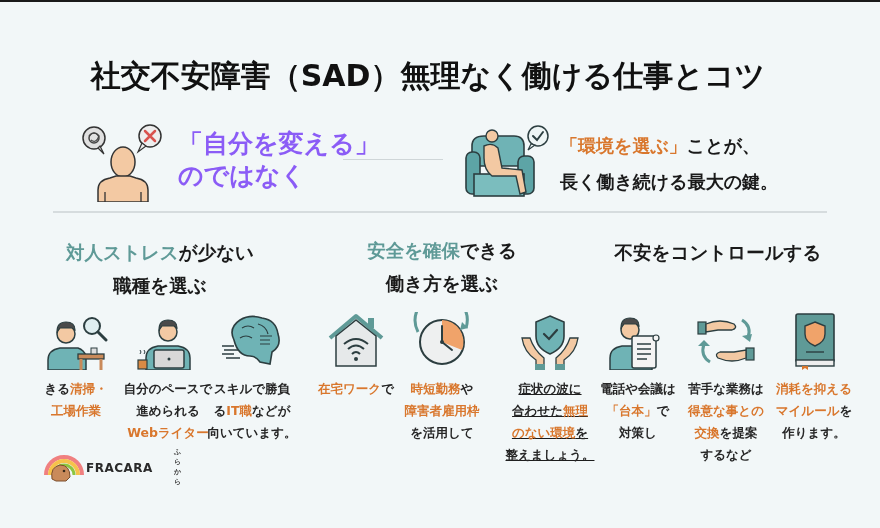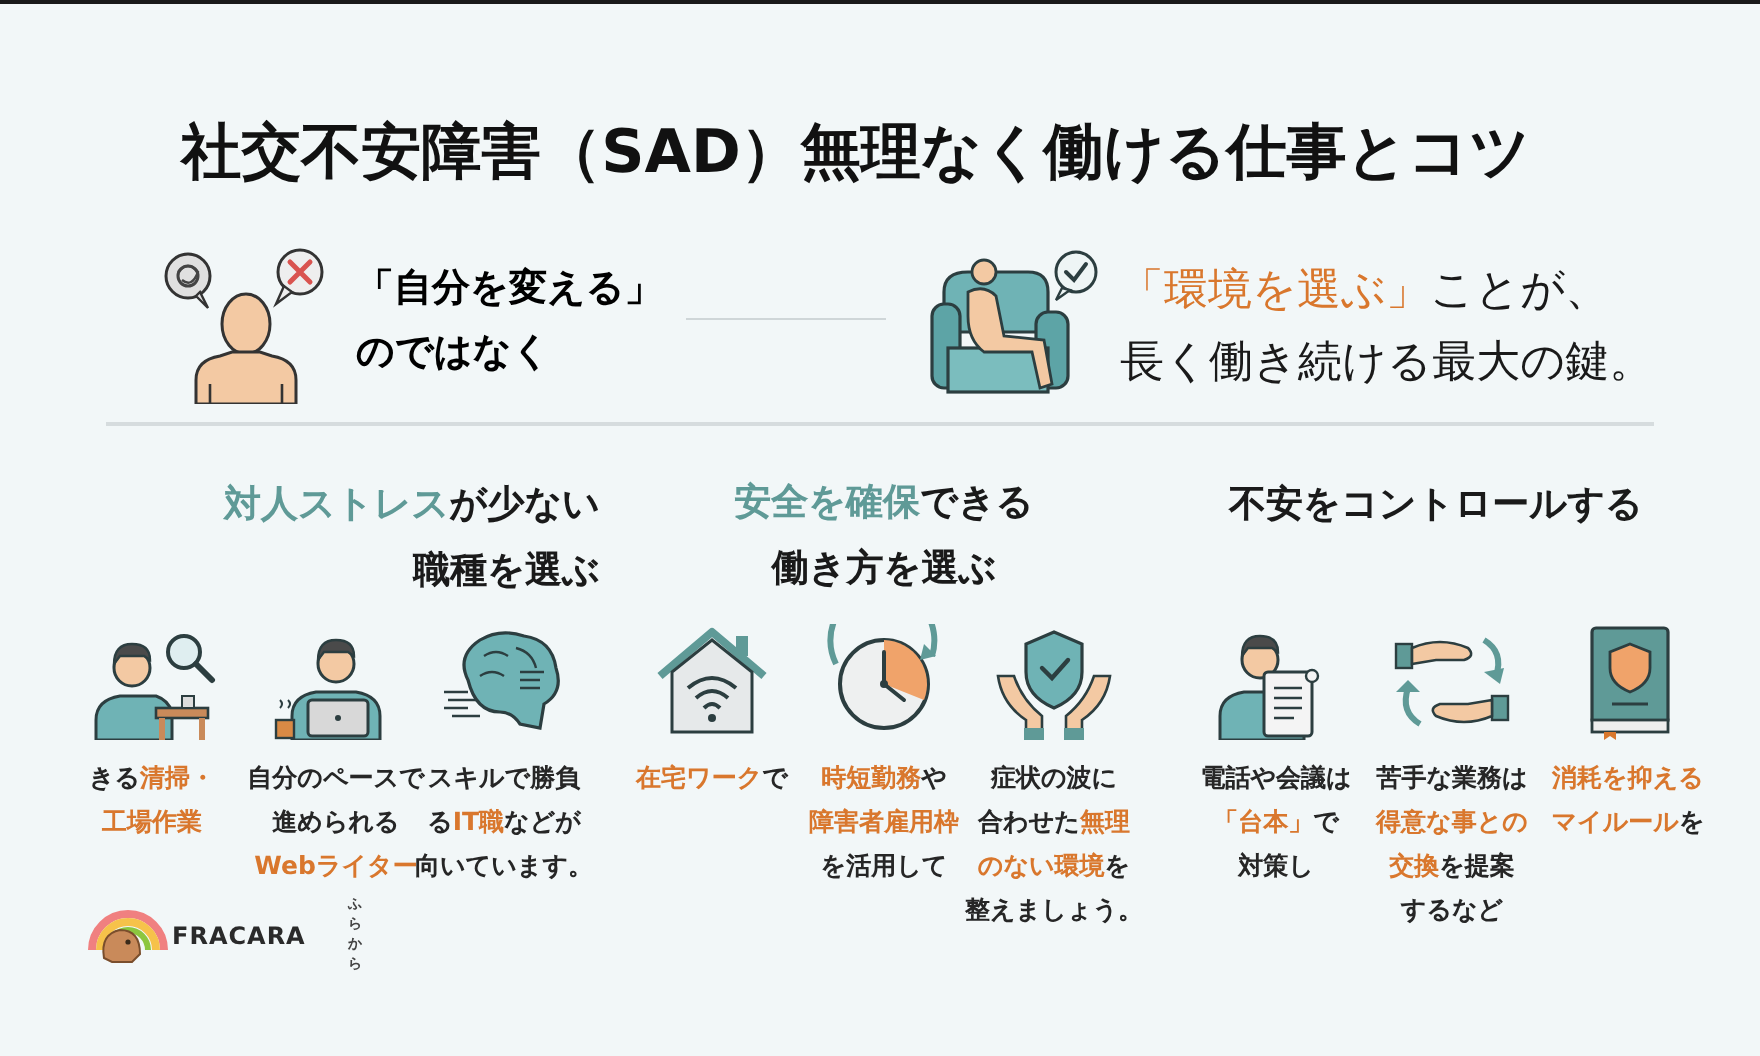--- a/index.html
+++ b/index.html
@@ -17,7 +17,7 @@
   }
   .hero-left-icon { position: absolute; left: 78px; top: 122px; width: 95px; height: 80px; }
   .hero-left-text {
-    position: absolute; left: 178px; top: 128px; font-size: 19px; font-weight: bold; line-height: 32px; color: #000000;
+    position: absolute; left: 178px; top: 128px; font-size: 25px; font-weight: bold; line-height: 32px; color: #8b5cf6;
   }
   .hero-connector { position: absolute; left: 343px; top: 159px; width: 100px; height: 1px; background: #cfd6d8; }
   .hero-right-icon { position: absolute; left: 462px; top: 122px; width: 90px; height: 80px; }

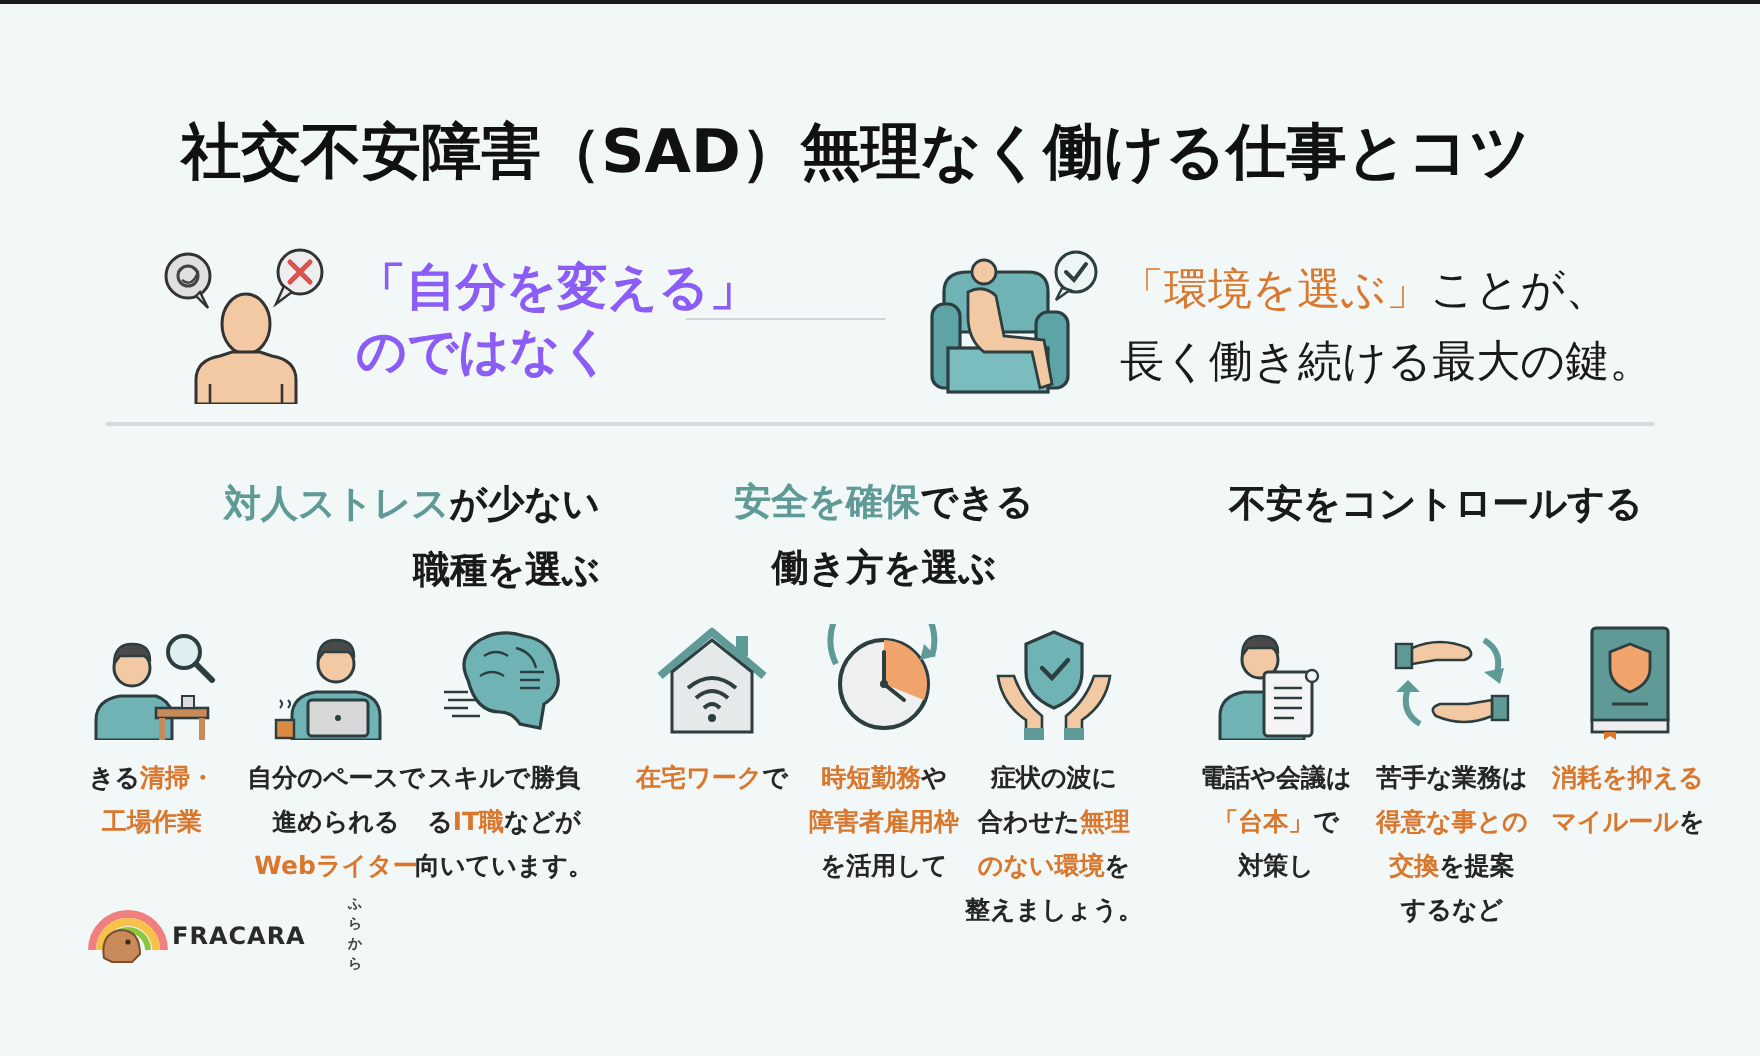--- a/index.html
+++ b/index.html
@@ -22,7 +22,7 @@
   .hero-connector { position: absolute; left: 343px; top: 159px; width: 100px; height: 1px; background: #cfd6d8; }
   .hero-right-icon { position: absolute; left: 462px; top: 122px; width: 90px; height: 80px; }
   .hero-right-text {
-    position: absolute; left: 560px; top: 128px; font-size: 22px; font-weight: normal; line-height: 36px; color: #1a1a1a;
+    position: absolute; left: 560px; top: 128px; font-size: 18px; font-weight: bold; line-height: 36px; color: #1a1a1a;
   }
   .orange { color: #d9772d; }
   .teal { color: #5f9a97; }

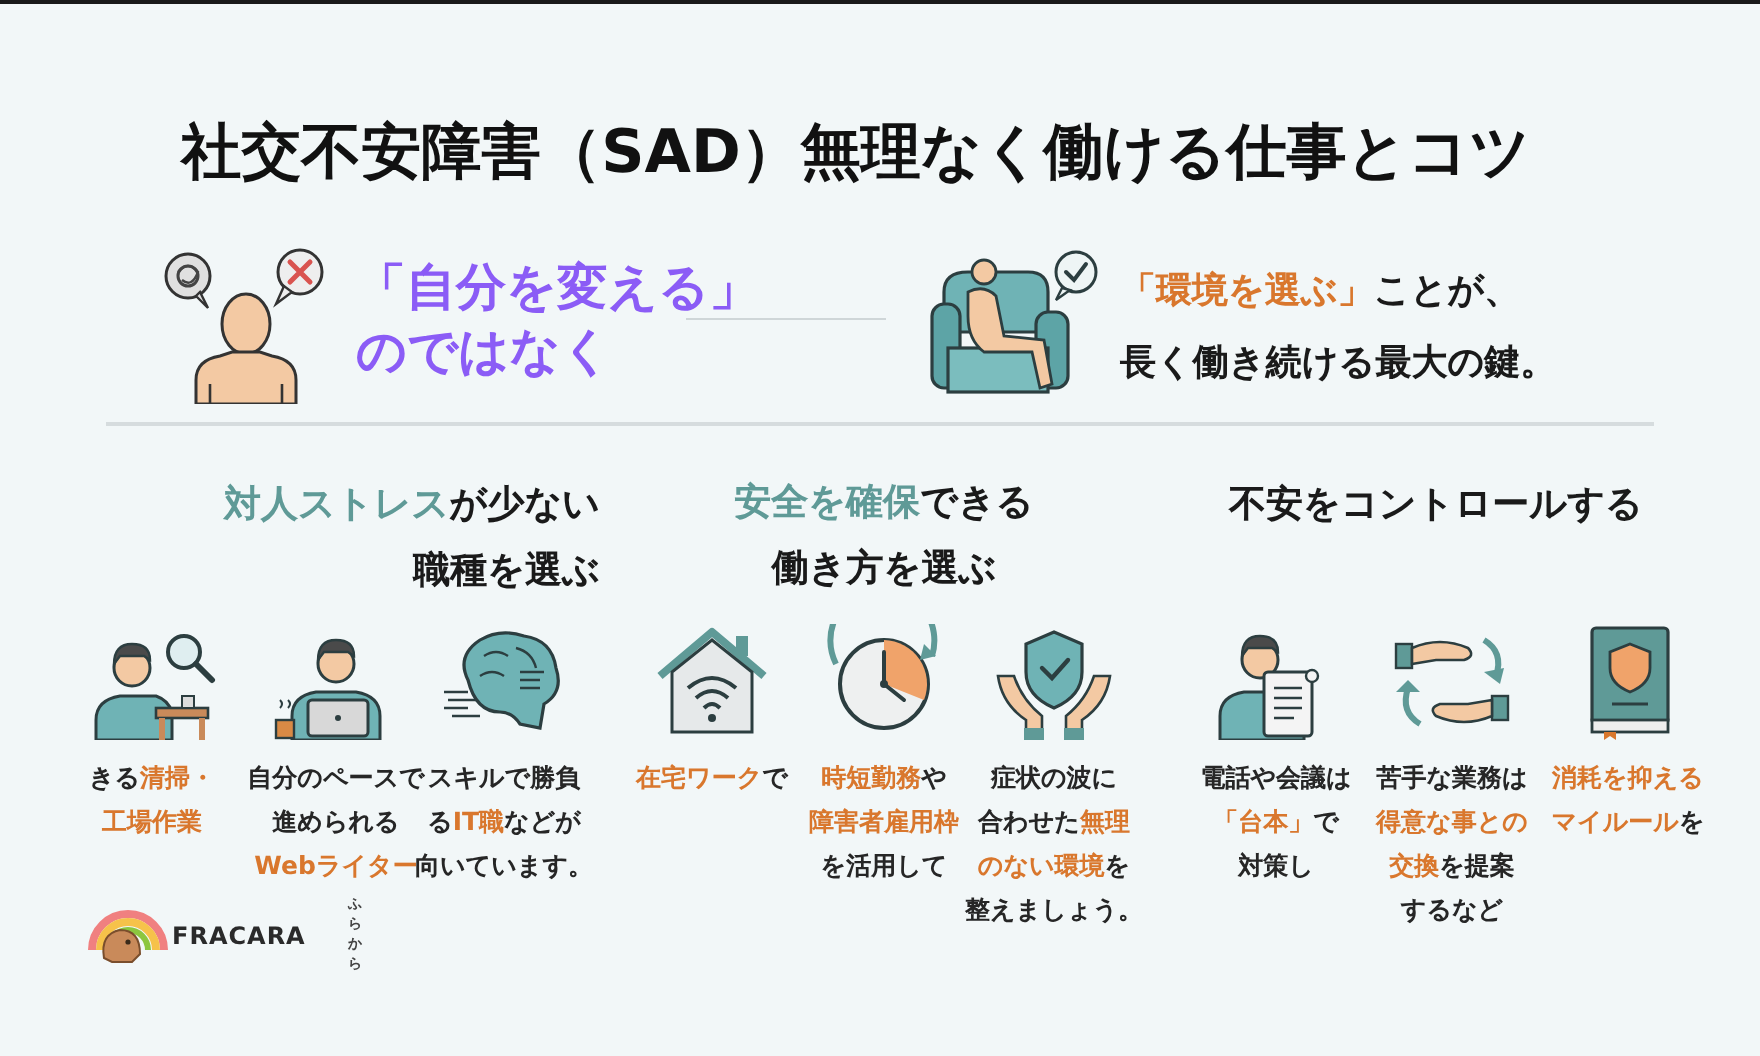--- a/index.html
+++ b/index.html
@@ -85,7 +85,7 @@
 
 <div class="divider"></div>
 
-<div class="col-head" style="left:20px;text-align:right;">
+<div class="col-head" style="left:20px;">
   <div><span class="teal">対人ストレス</span><span>が少ない</span></div>
   <div>職種を選ぶ</div>
 </div>

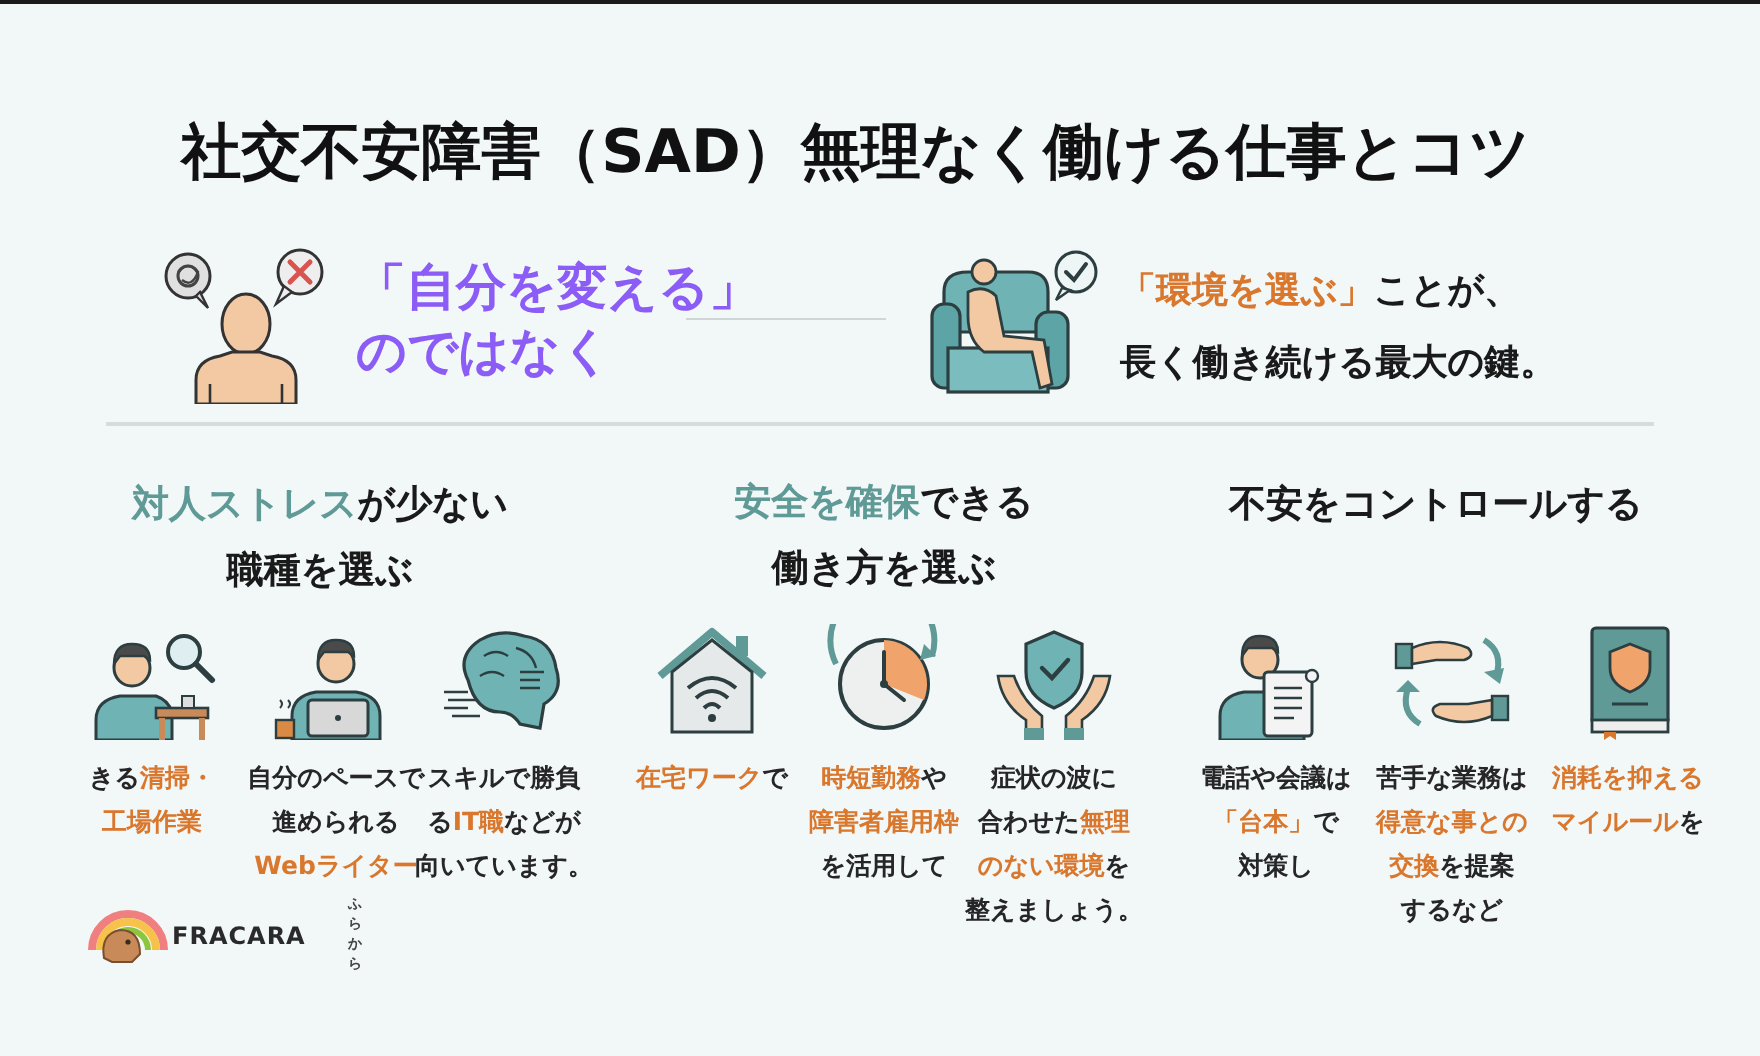--- a/index.html
+++ b/index.html
@@ -169,7 +169,7 @@
     <div>を活用して</div>
   </div>
 </div>
-<div class="item" style="left:481px;">
+<div class="item" style="left:504px;text-decoration:underline;">
   <svg class="ic" viewBox="0 0 64 58">
     <path d="M32 4 L46 10 L46 24 Q46 36 32 42 Q18 36 18 24 L18 10Z" fill="#6fb3b5" stroke="#2c3e40" stroke-width="1.6"></path>
     <path d="M26 22 L31 27 L39 18" fill="none" stroke="#2c3e40" stroke-width="2.2" stroke-linecap="round"></path>

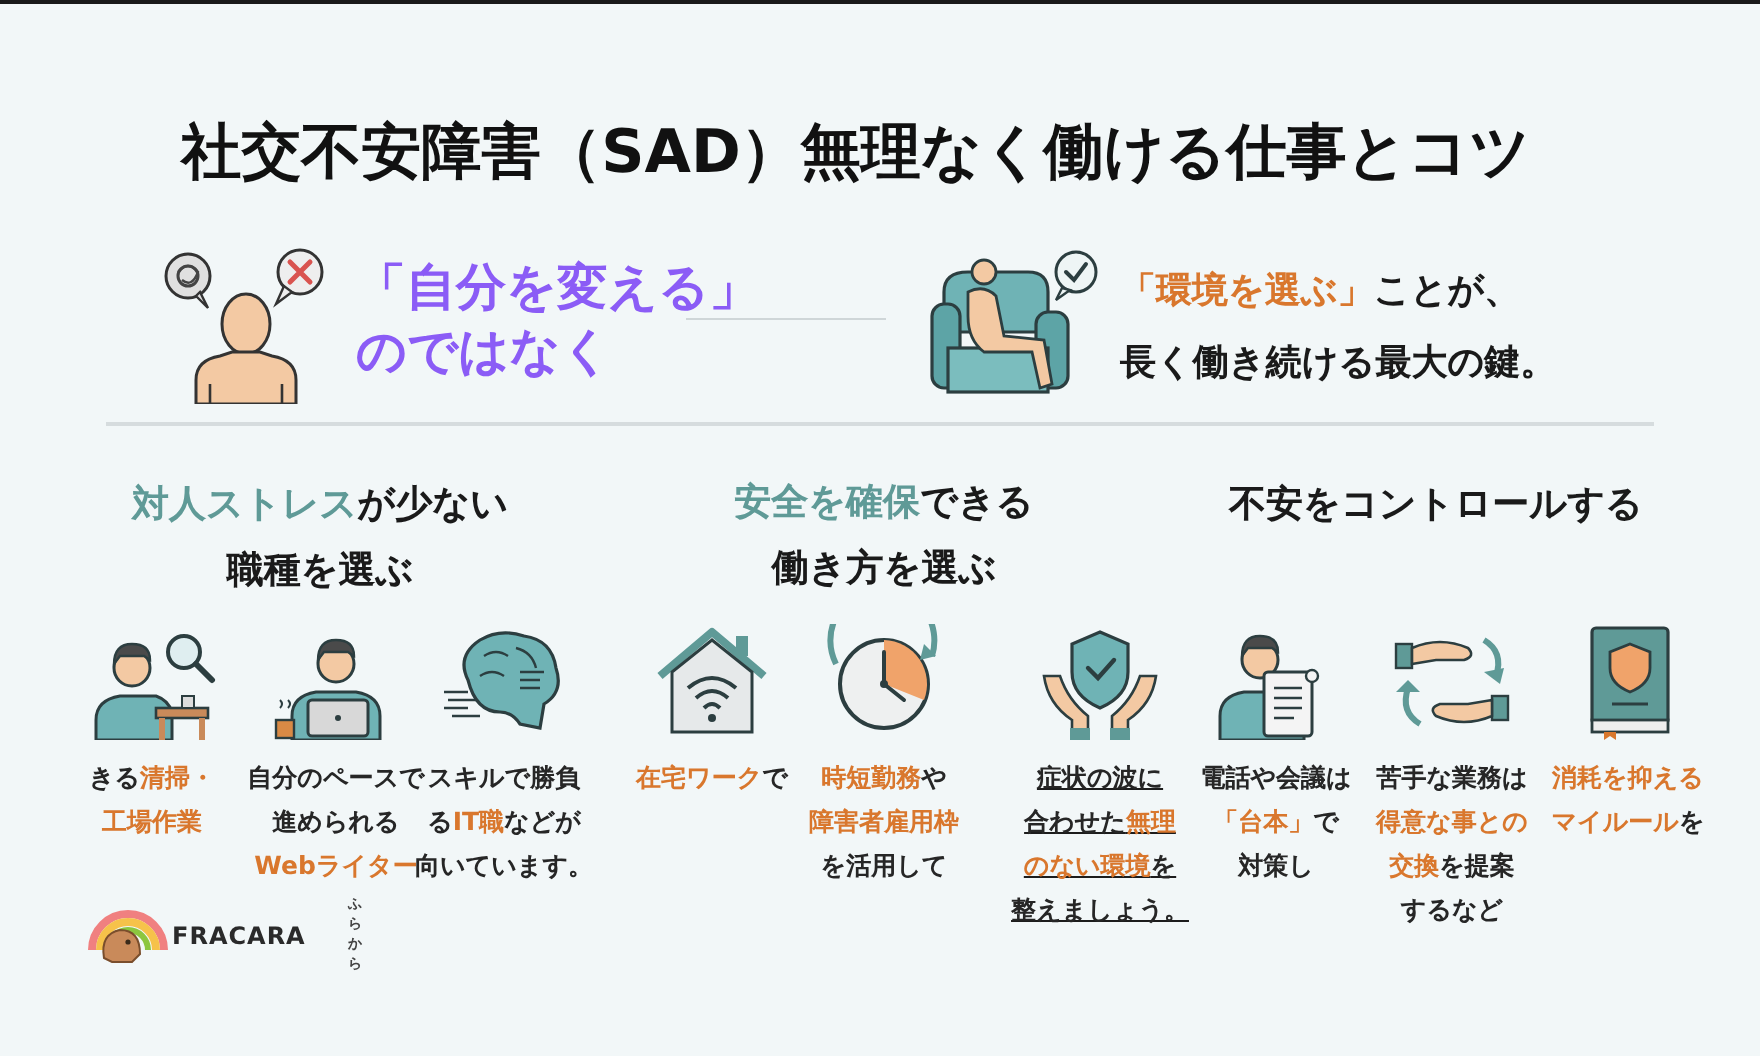--- a/index.html
+++ b/index.html
@@ -230,6 +230,7 @@
   <div class="txt">
     <div class="orange">消耗を抑える</div>
     <div><span class="orange">マイルール</span><span>を</span></div>
+    <div>作ります。</div>
   </div>
 </div>
 

